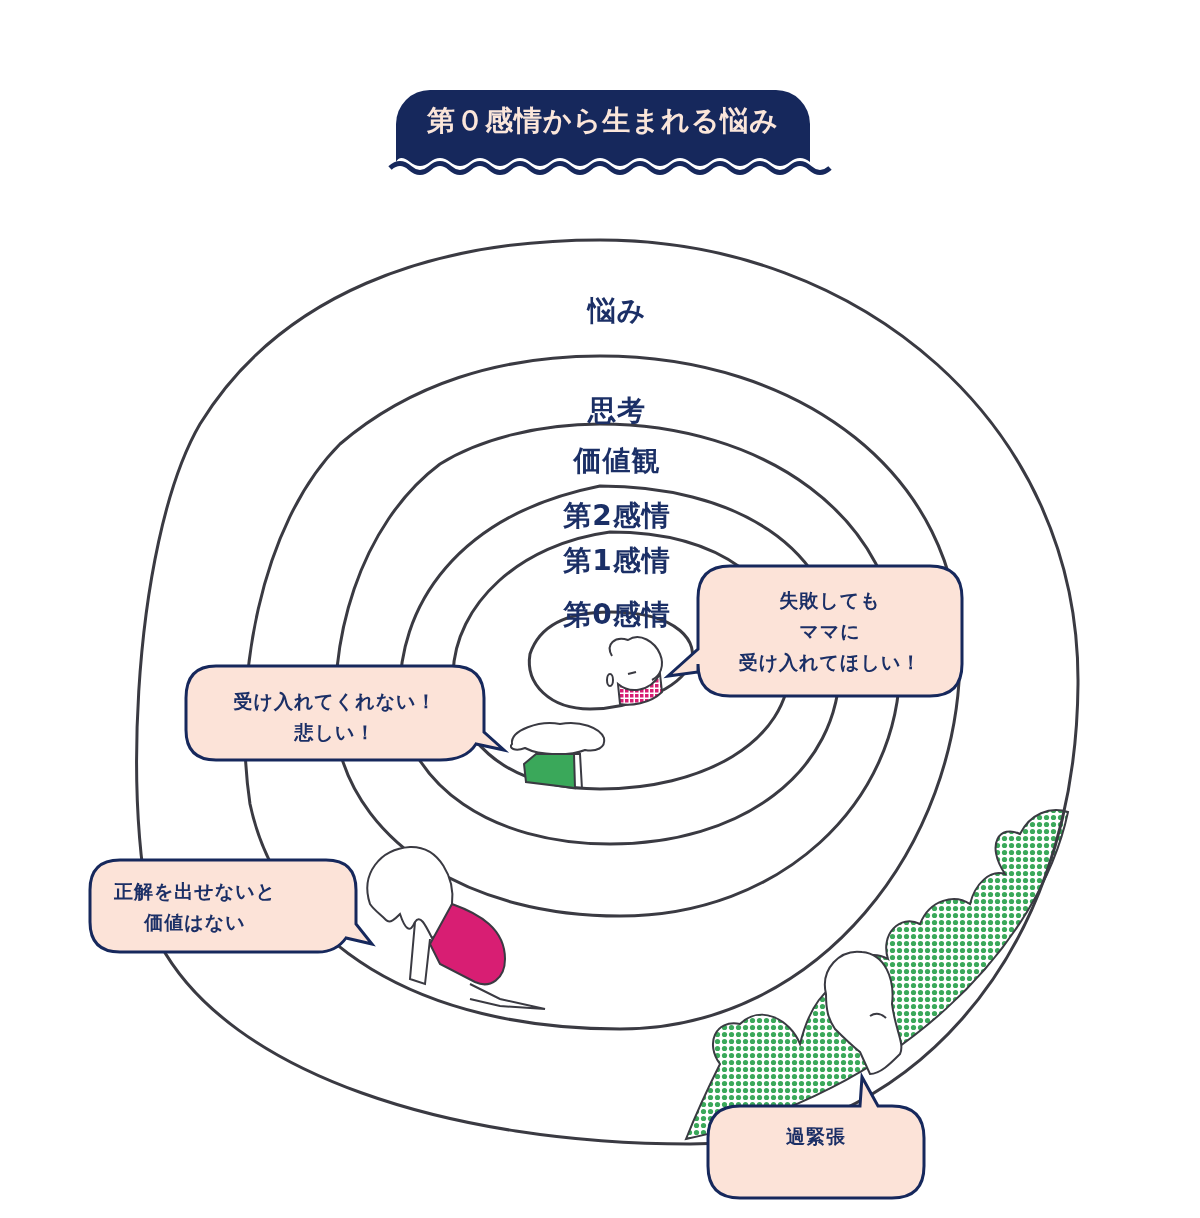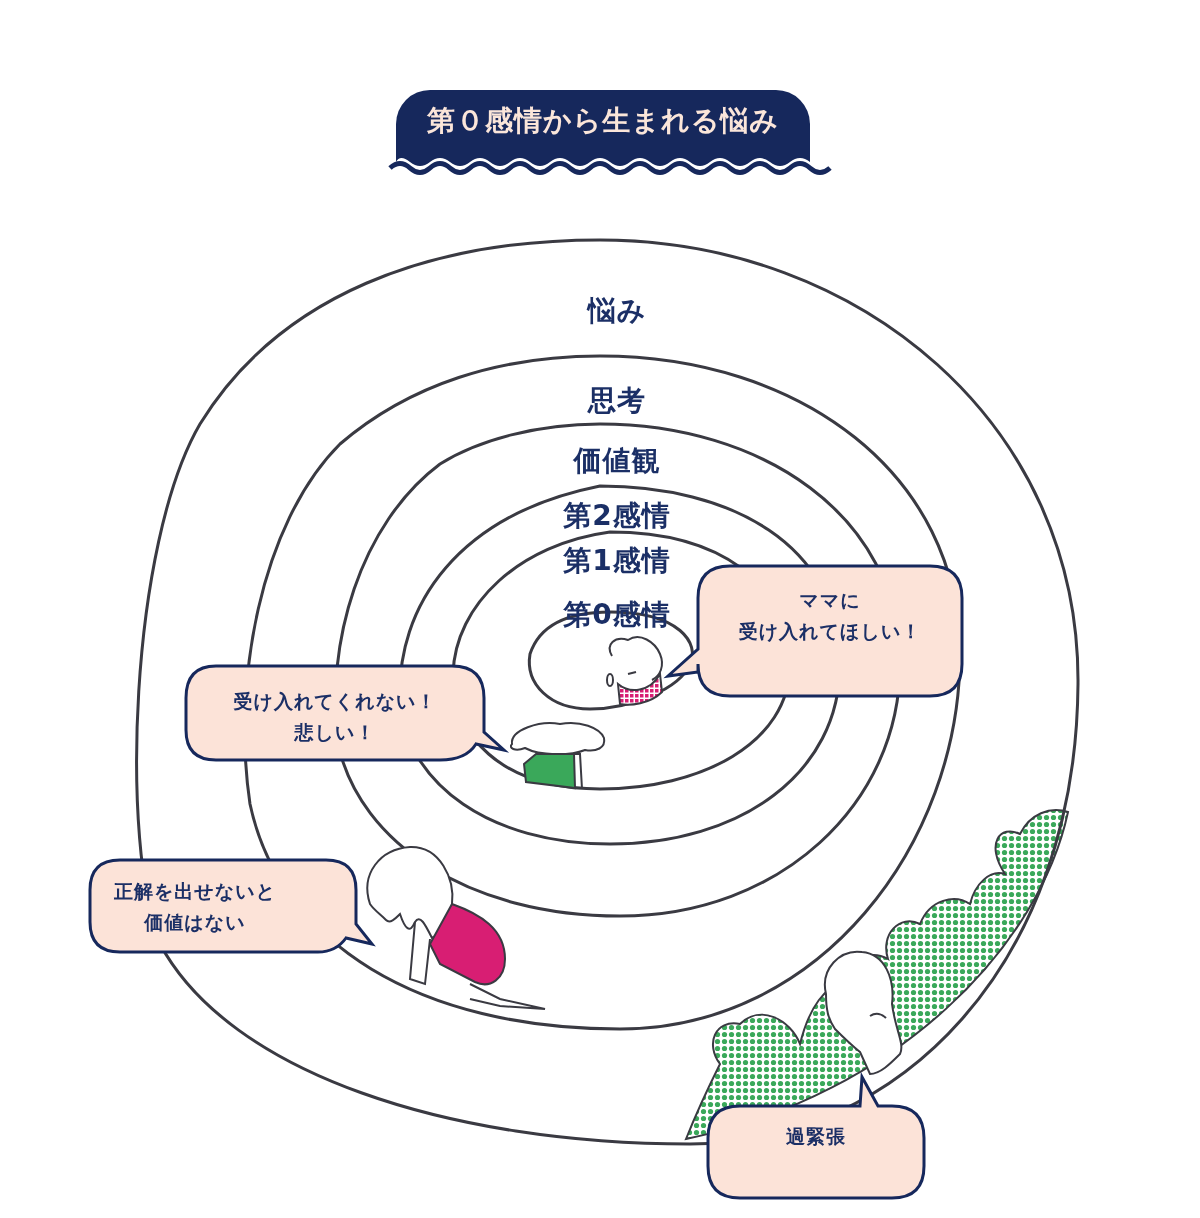--- a/index.html
+++ b/index.html
@@ -91,7 +91,7 @@
   </svg>
 
   <div class="ring-label" style="left:497px; top:248px;">悩み</div>
-  <div class="ring-label" style="left:497px; top:338px;text-align:center;">思考</div>
+  <div class="ring-label" style="left:497px; top:348px;text-align:center;">思考</div>
   <div class="ring-label" style="left:497px; top:398px;">価値観</div>
   <div class="ring-label" style="left:497px; top:453px;">第2感情</div>
   <div class="ring-label" style="left:497px; top:498px;">第1感情</div>

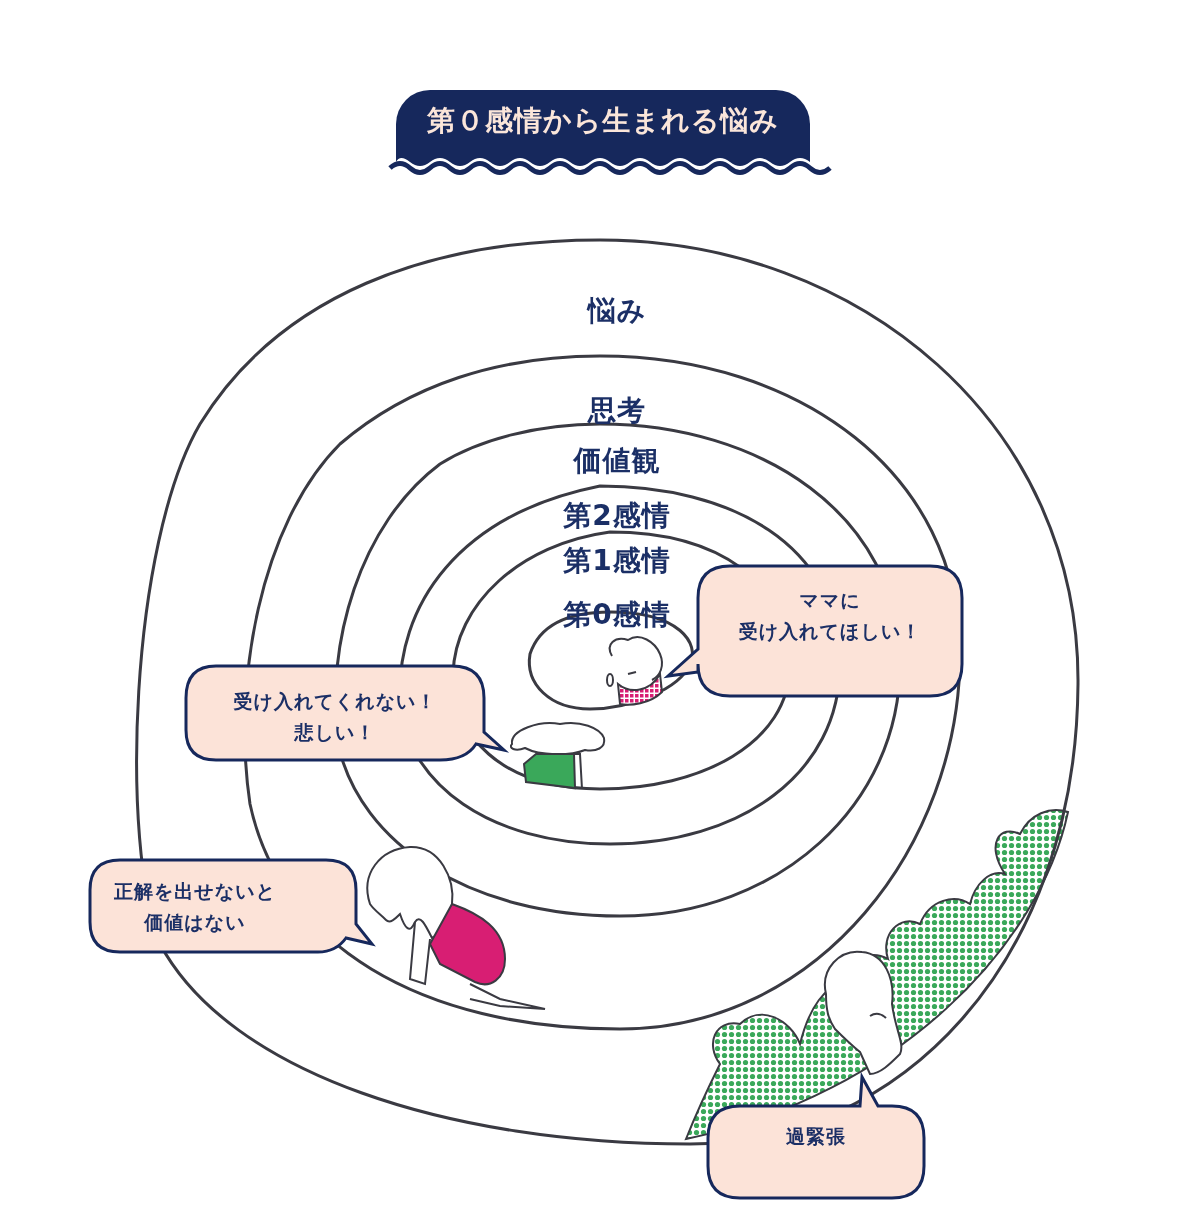--- a/index.html
+++ b/index.html
@@ -98,6 +98,7 @@
   <div class="ring-label" style="left:497px; top:552px;">第0感情</div>
 
   <div class="bubble-text" style="left:700px; top:541px; width:260px;">
+    <div>失敗しても</div>
     <div>ママに</div>
     <div>受け入れてほしい！</div>
   </div>

